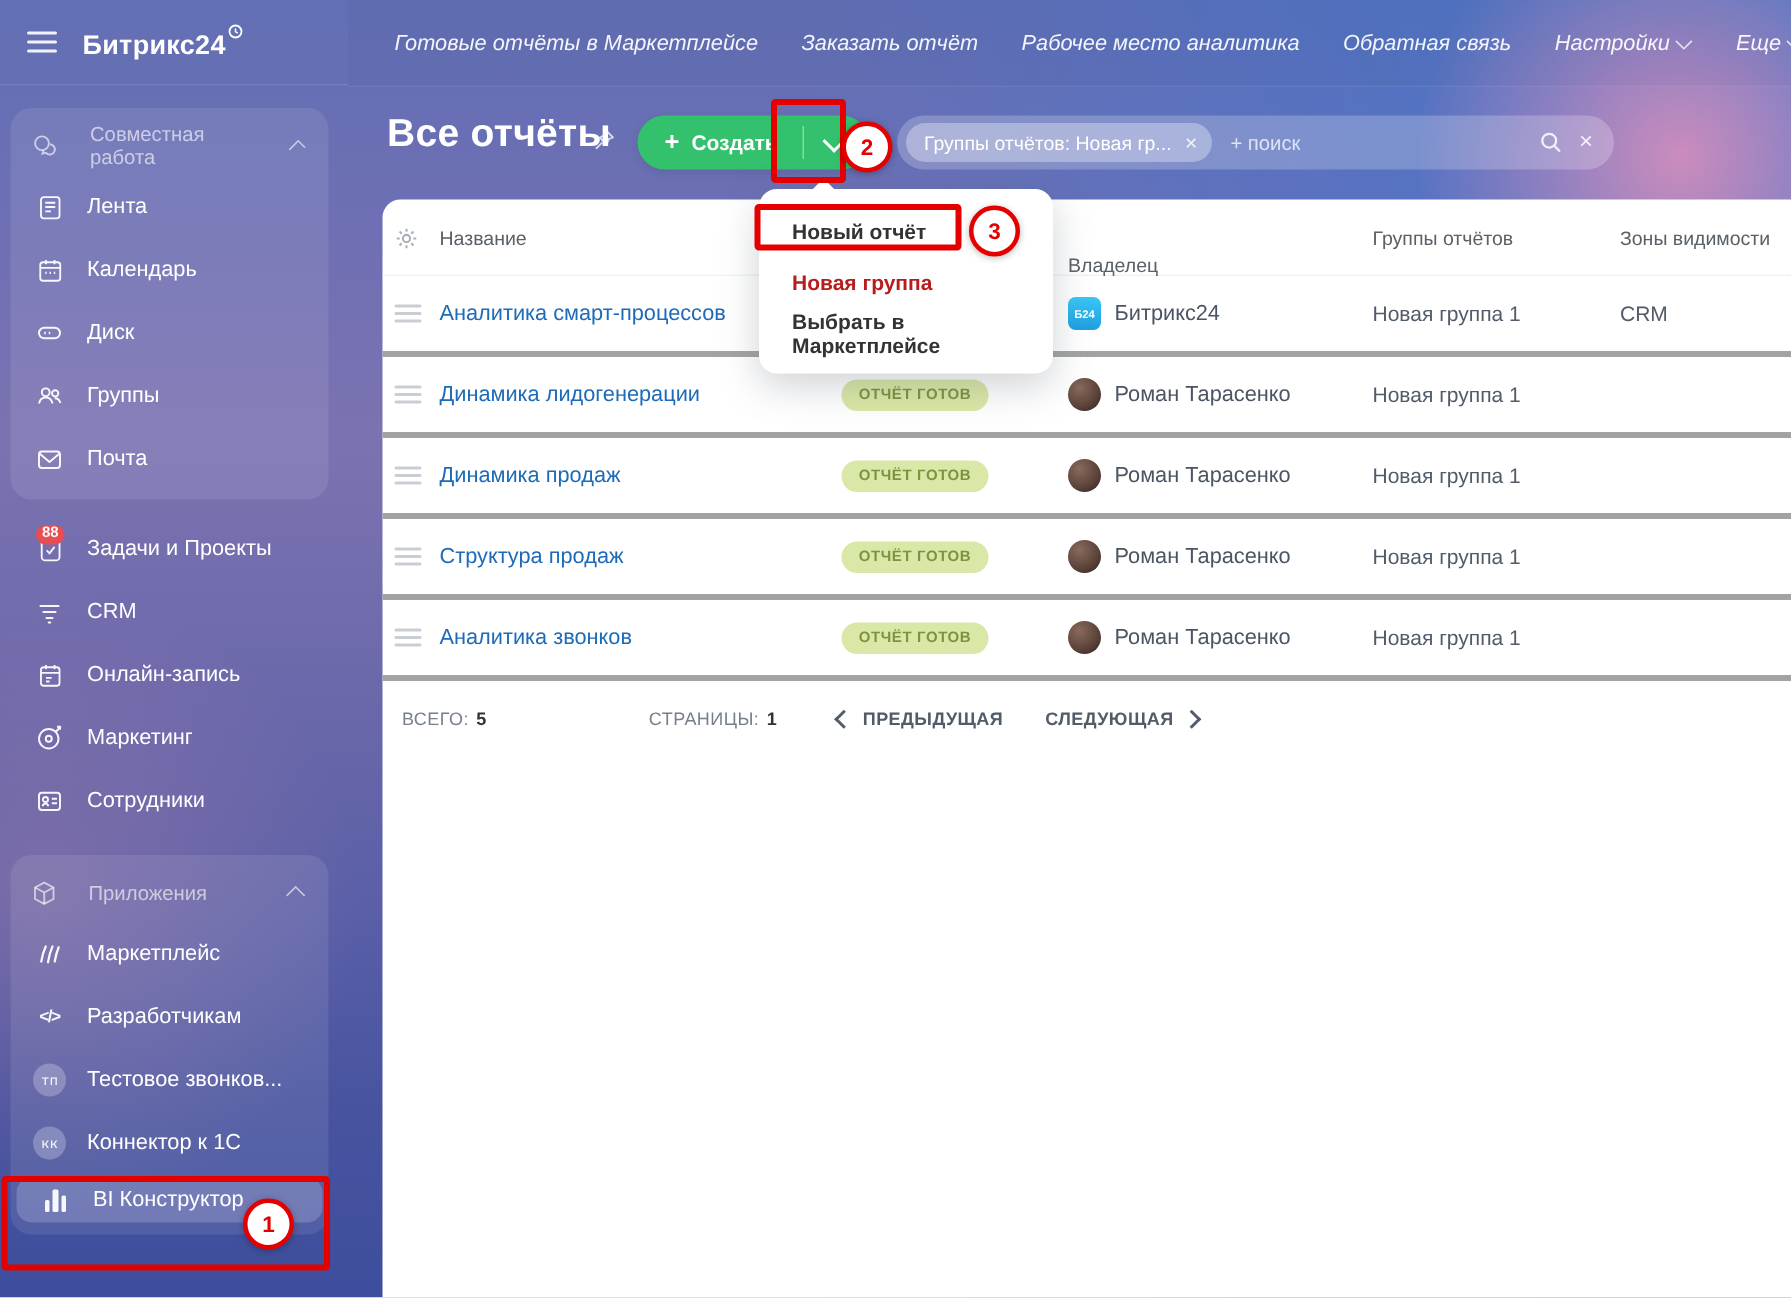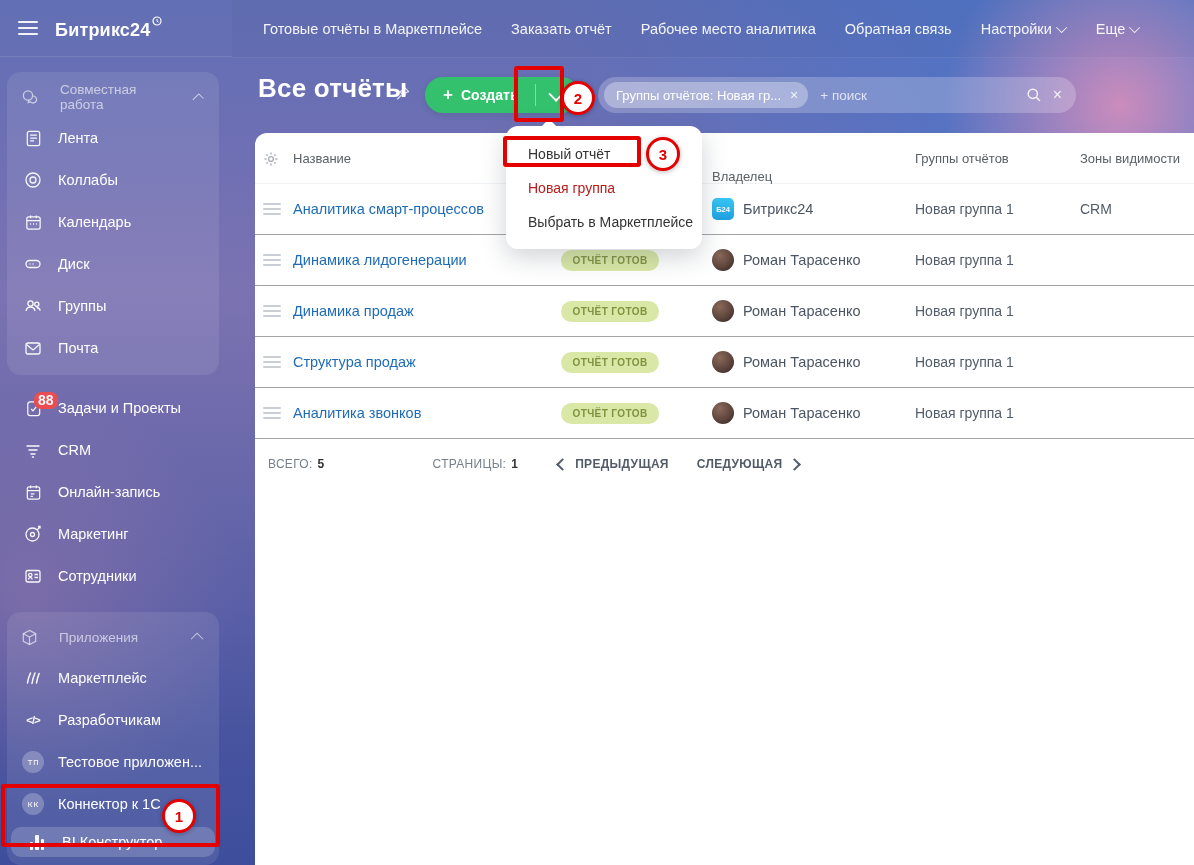--- a/index.html
+++ b/index.html
@@ -38,7 +38,7 @@
   .bi-bars i{display:block;width:3.5px;background:#fff;border-radius:1px;}
   
   .topbar{position:absolute;left:232px;top:0;right:0;height:57px;z-index:4;display:flex;align-items:center;gap:29px;padding-left:31px;color:rgba(255,255,255,.93);font-size:14.5px;background:rgba(20,20,60,.03);border-bottom:1px solid rgba(255,255,255,.07);}
-  .topbar .t-item{cursor:pointer;display:flex;align-items:center;gap:7px;white-space:nowrap;}
+  .topbar .t-item{cursor:pointer;display:flex;align-items:center;gap:7px;white-space:nowrap;font-style:italic;}
   .caret-down{width:7px;height:7px;border-left:1.5px solid rgba(255,255,255,.8);border-bottom:1.5px solid rgba(255,255,255,.8);transform:rotate(-45deg) translateY(-2px);}
   
   .header-band{position:absolute;left:232px;top:57px;right:0;height:76px;z-index:4;}

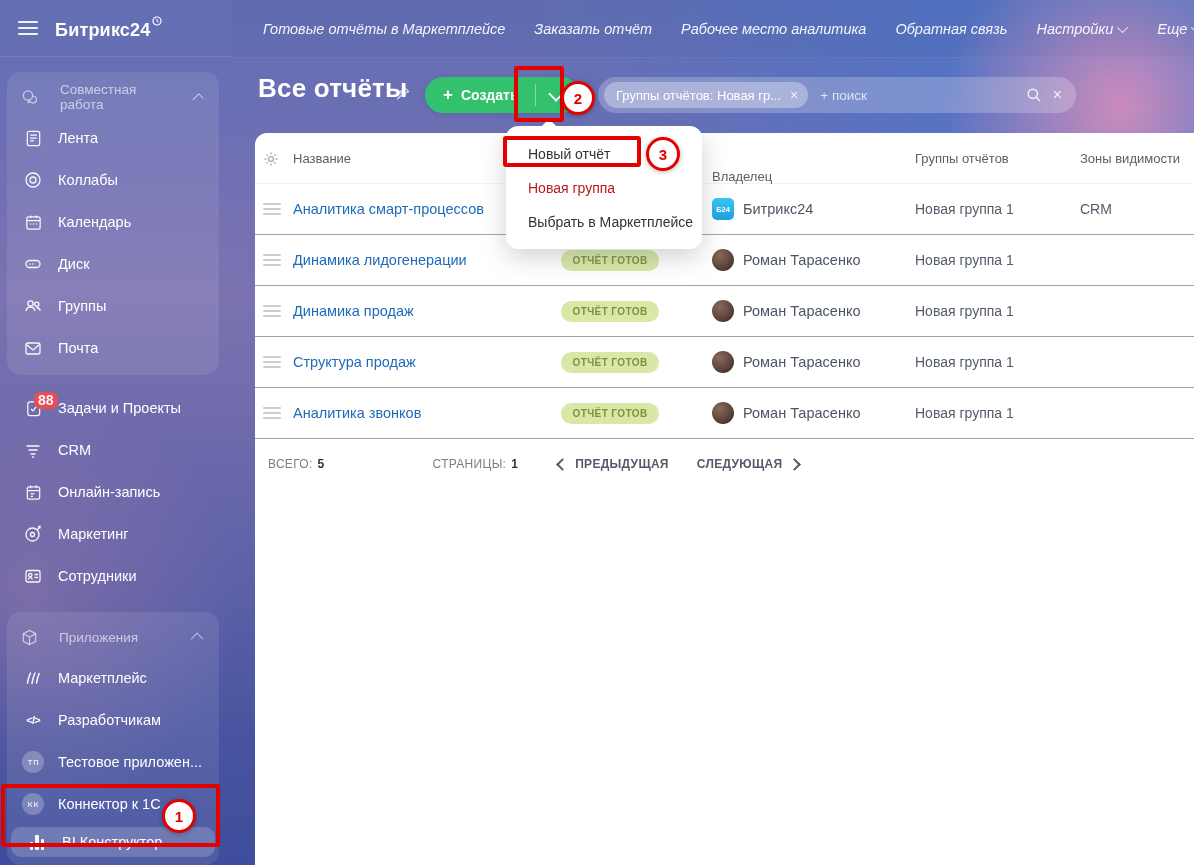--- a/index.html
+++ b/index.html
@@ -87,7 +87,7 @@
   .chl{width:7px;height:7px;border-left:2px solid #525c69;border-bottom:2px solid #525c69;transform:rotate(45deg);}
   .chr{width:7px;height:7px;border-right:2px solid #525c69;border-top:2px solid #525c69;transform:rotate(45deg);}
   
-  .menu{position:absolute;left:506px;top:126px;width:196px;background:#fff;border-radius:12px;box-shadow:0 8px 26px rgba(83,92,105,.28);z-index:50;padding:11px 0 10px 0;}
+  .menu{position:absolute;left:506px;top:126px;width:196px;background:#fff;border-radius:12px;box-shadow:0 8px 26px rgba(83,92,105,.28);z-index:50;padding:11px 0 10px 0;font-weight:bold;}
   .menu:before{content:"";position:absolute;top:-5px;left:38px;width:10px;height:10px;background:#fff;transform:rotate(45deg);}
   .menu-item{height:34px;display:flex;align-items:center;padding-left:22px;font-size:14px;color:#333;cursor:pointer;}
   .menu-item.disabled{color:#b91c1c;cursor:default;}

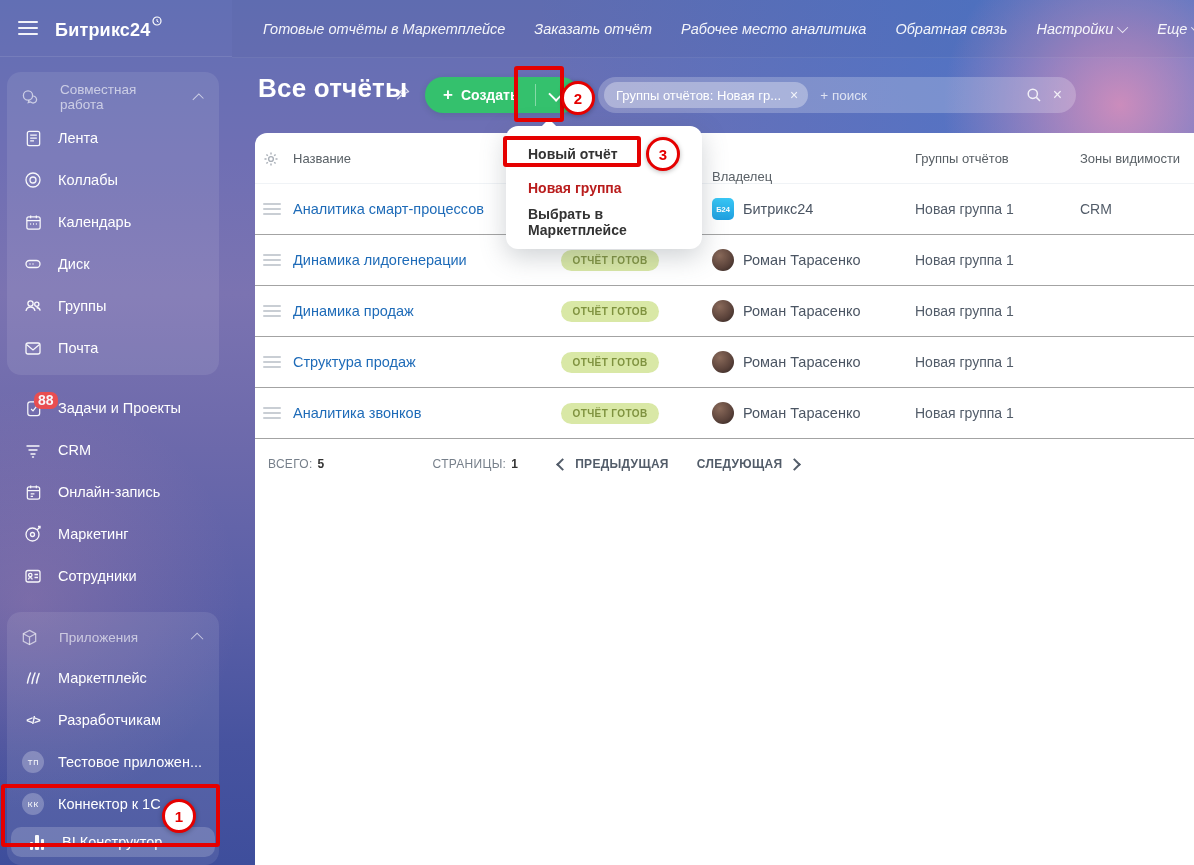--- a/index.html
+++ b/index.html
@@ -139,15 +139,6 @@
     </div>
     <div class="side-item">
       <span class="ic">
-          <svg width="20" height="20" viewBox="0 0 20 20" fill="none" stroke="#fff" stroke-width="1.3">
-            <circle cx="10" cy="10" r="7"></circle>
-            <circle cx="10" cy="10" r="3"></circle>
-          </svg>
-        </span>
-      <span>Коллабы</span>
-    </div>
-    <div class="side-item">
-      <span class="ic">
           <svg width="19" height="19" viewBox="0 0 20 20" fill="none" stroke="#fff" stroke-width="1.3">
             <rect x="3" y="4" width="14" height="13" rx="2"></rect>
             <path d="M3 8h14M7 2.5v3M13 2.5v3"></path>

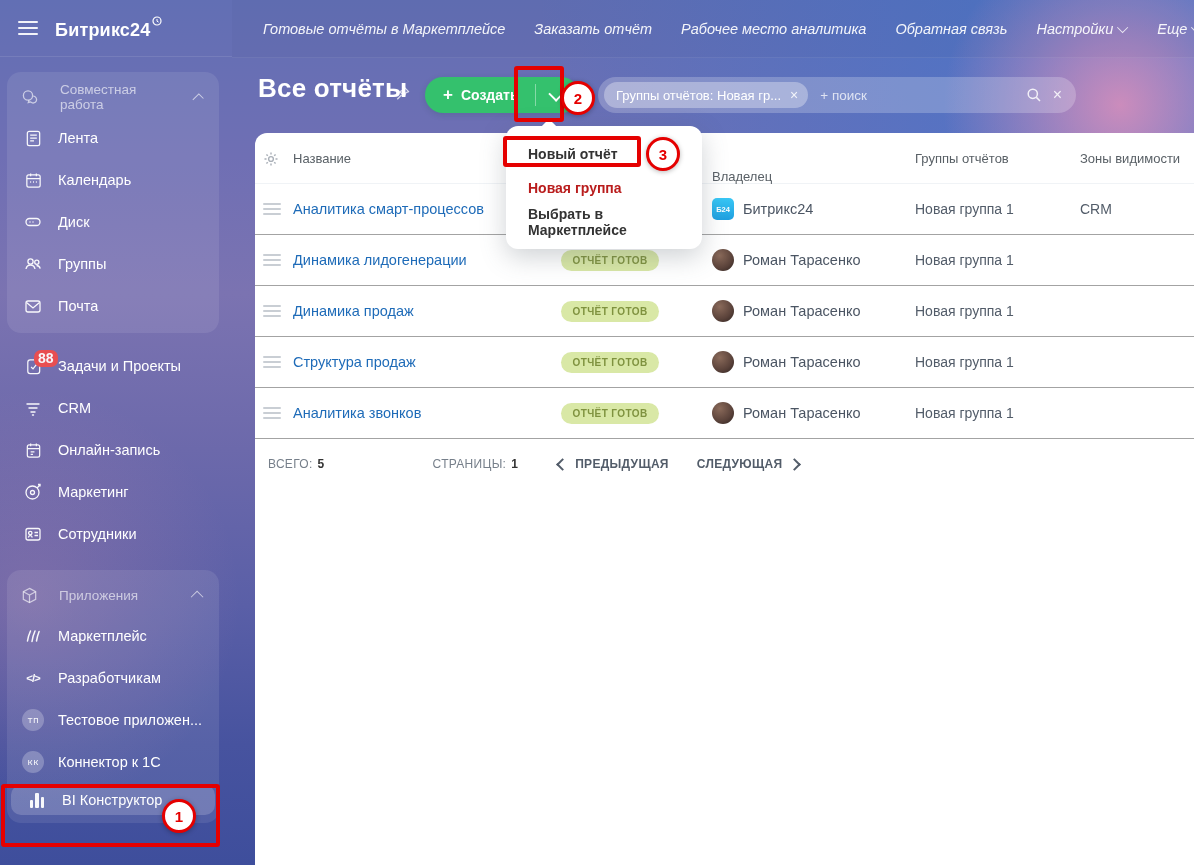--- a/index.html
+++ b/index.html
@@ -61,7 +61,7 @@
   .panel{position:absolute;left:255px;top:133px;right:0;bottom:0;background:#fff;border-top-left-radius:12px;z-index:3;}
   .grid-head,.grid-row{display:grid;grid-template-columns:38px 237px 160px 215px 165px 1fr;align-items:center;height:50px;}
   .grid-head{color:#596066;font-size:13px;border-bottom:1px solid #f0f3f6;}
-  .grid-row{border-bottom:1px solid #a3a3a3;}
+  .grid-row{border-bottom:4px solid #a3a3a3;}
   .gear{padding-left:8px;color:#aab0b8;font-size:15px;cursor:pointer;}
   .hcell{padding-left:0;cursor:pointer;}
   .hcell.owner{padding-left:22px;margin-top:36px;}

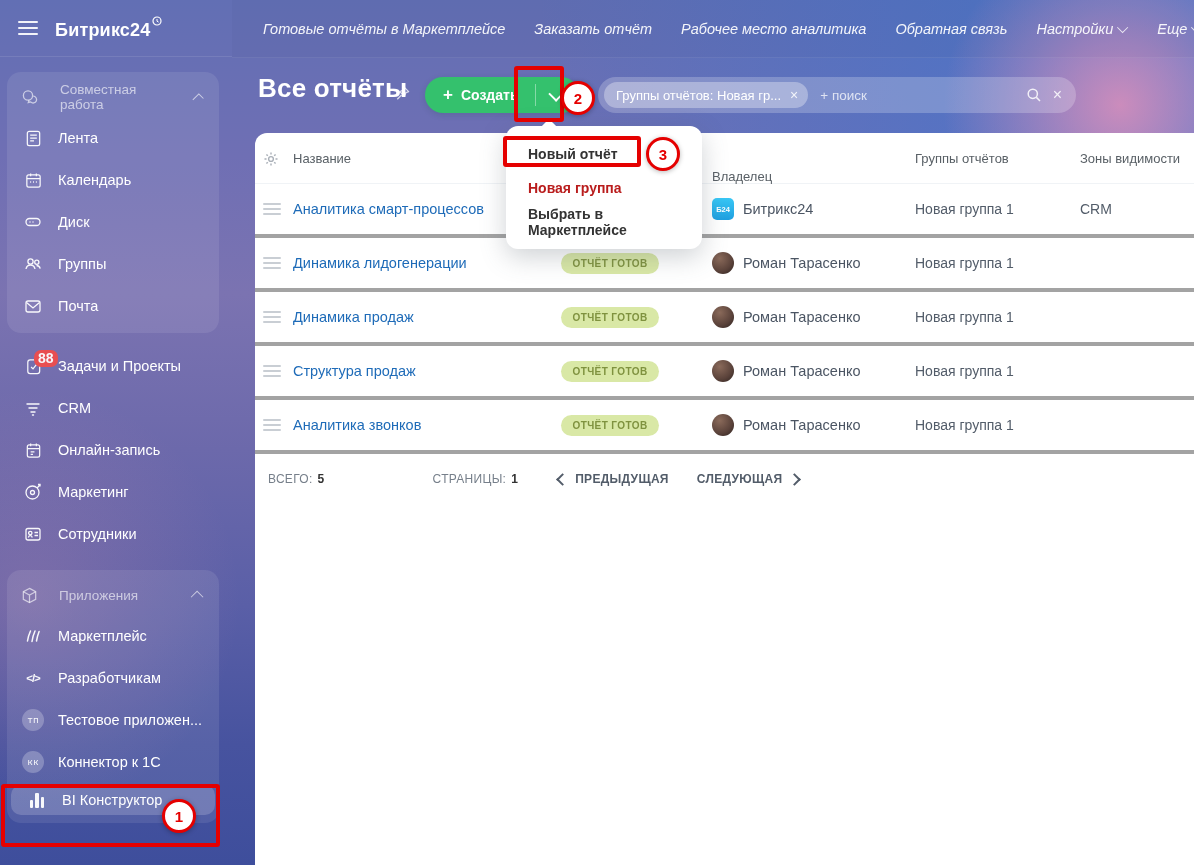--- a/index.html
+++ b/index.html
@@ -31,7 +31,7 @@
   .side-item .ic{width:26px;display:flex;justify-content:center;align-items:center;opacity:.95;position:relative;}
   .side-loose{margin:6px 13px 6px 7px;}
   .side-item.active{background:rgba(255,255,255,.18);border-radius:10px;margin:2px 4px;height:30px;text-align:center;}
-  .mini-badge{position:absolute;top:-7px;left:14px;background:#ef4d4d;color:#fff;font-size:14px;font-weight:bold;padding:1.5px 4px;border-radius:7px;line-height:1;}
+  .mini-badge{position:absolute;top:-7px;left:4px;background:#ef4d4d;color:#fff;font-size:10px;font-weight:bold;padding:1.5px 4px;border-radius:7px;line-height:1;}
   .round-ic{width:22px;height:22px;border-radius:50%;background:rgba(255,255,255,.26);color:#fff;font-size:9.5px;display:flex;align-items:center;justify-content:center;font-family:Liberation Mono, monospace;}
   .dev-ic{font-size:11.5px;font-weight:bold;color:#fff;letter-spacing:-1px;}
   .bi-bars{display:flex;align-items:flex-end;gap:2px;height:16px;}

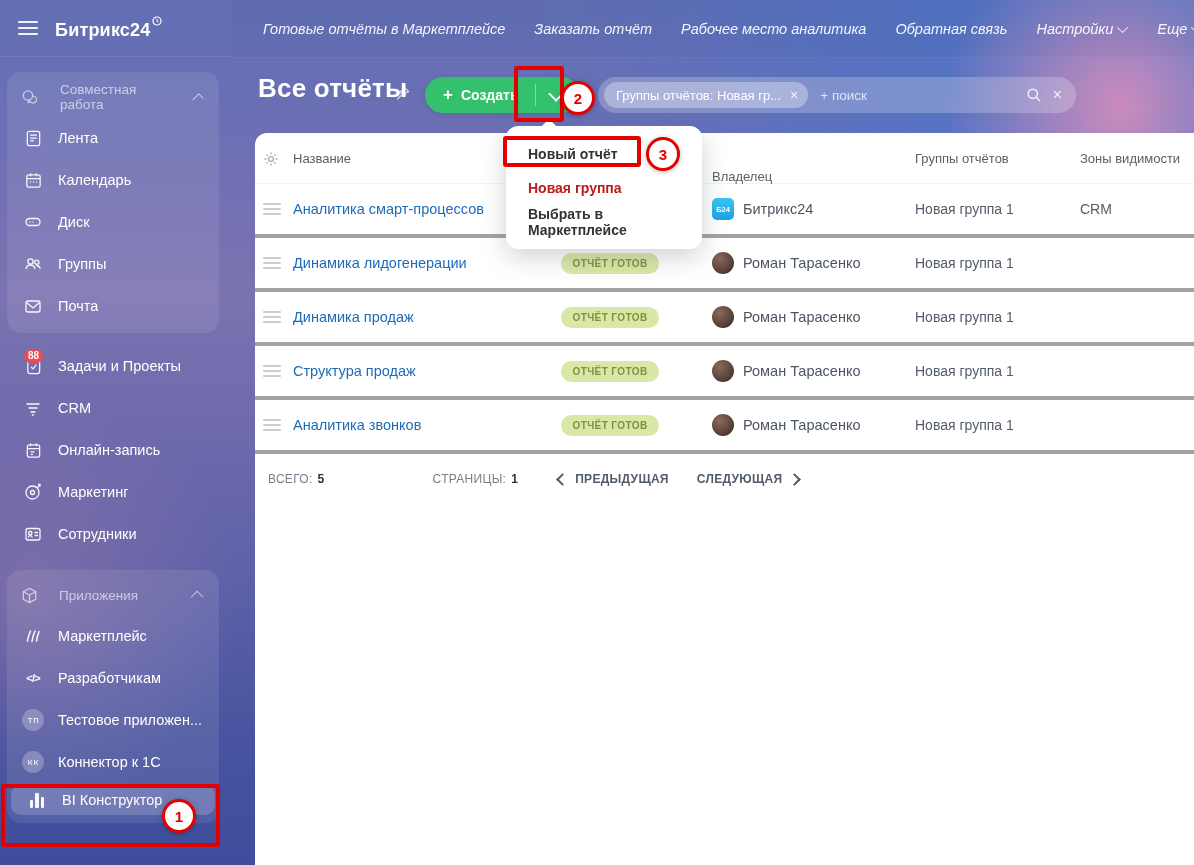--- a/index.html
+++ b/index.html
@@ -258,7 +258,7 @@
       <span class="ic">
           <span class="round-ic">тп</span>
         </span>
-      <span>Тестовое приложен...</span>
+      <span>Тестовое звонков...</span>
     </div>
     <div class="side-item">
       <span class="ic">

